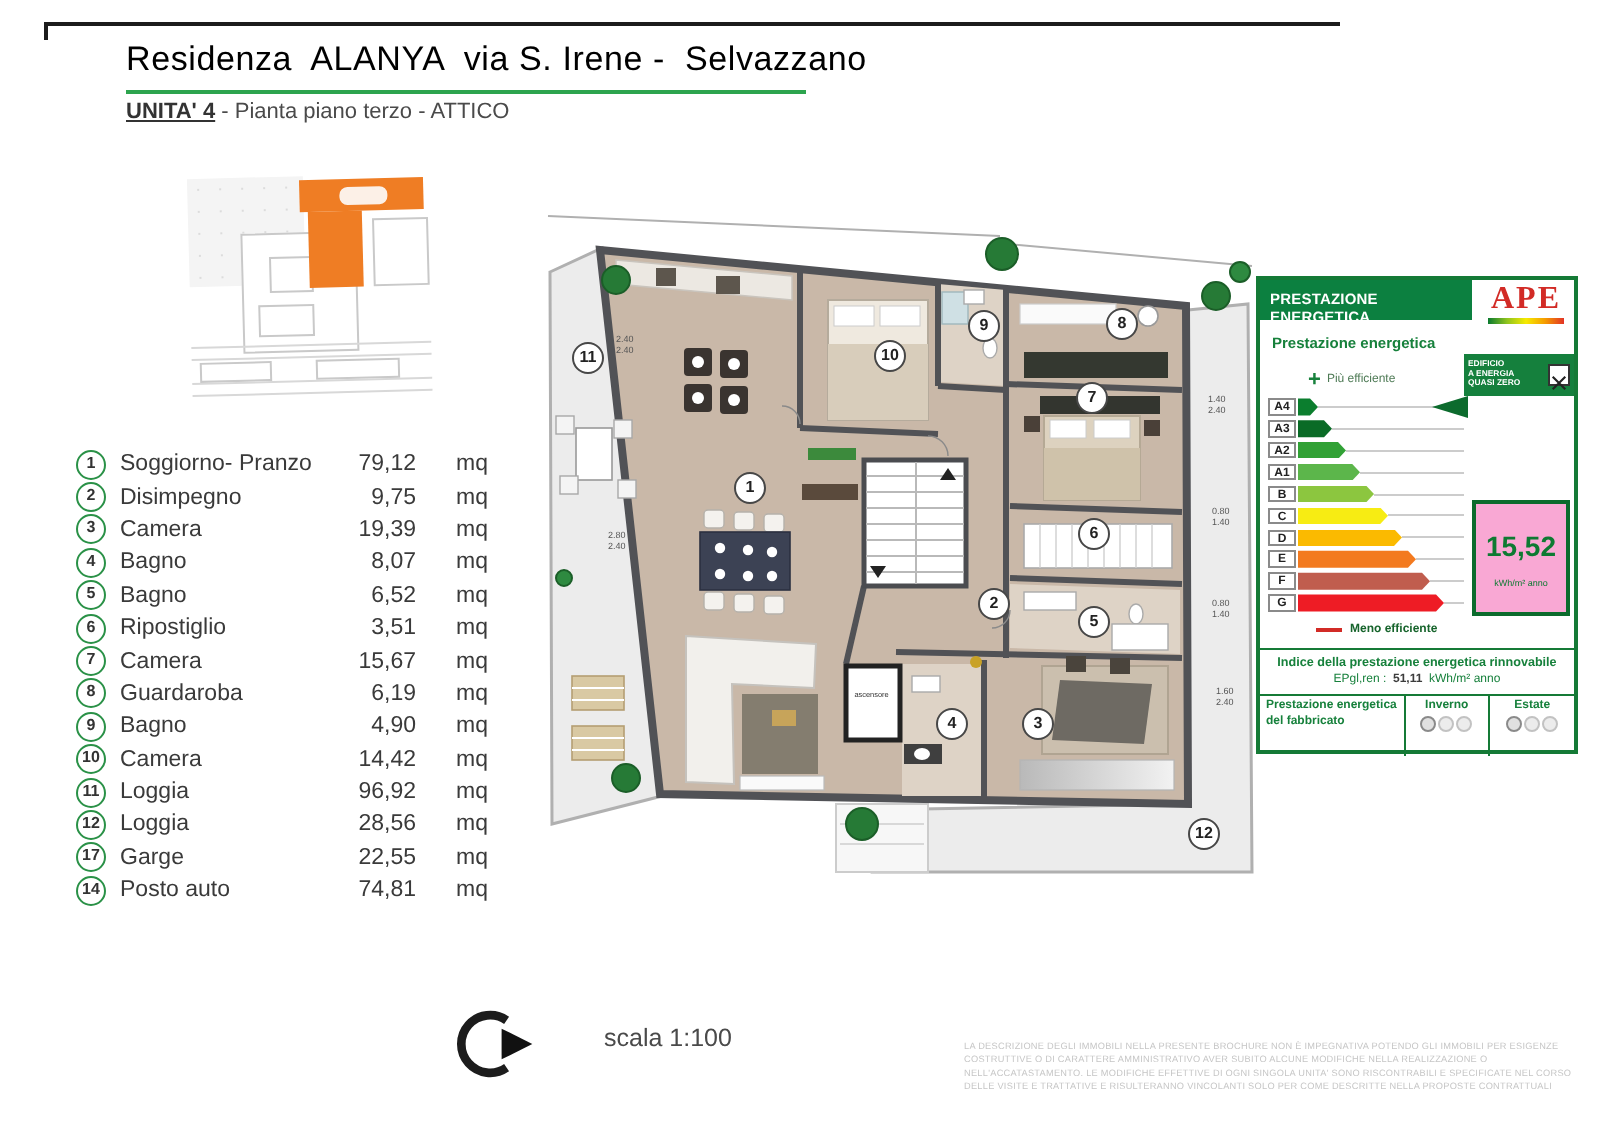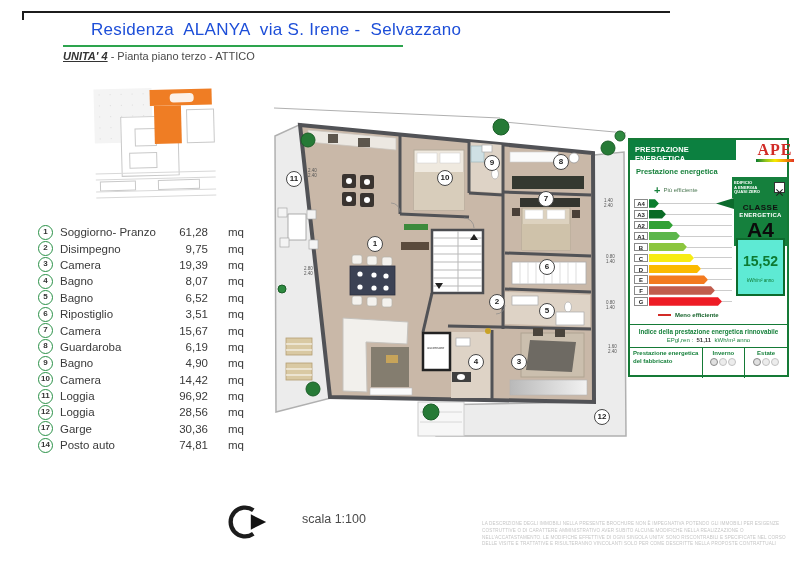--- a/index.html
+++ b/index.html
@@ -9,7 +9,7 @@
   
   #top-rule{left:22px;top:11px;width:648px;height:2px;background:#1c1c1c;}
   #top-rule-stub{left:22px;top:11px;width:2px;height:9px;background:#1c1c1c;}
-  #title{left:63px;top:20px;font-size:17px;letter-spacing:.3px;white-space:pre;color:#1d4ed8;margin-left:28px;}
+  #title{left:63px;top:20px;font-size:17px;letter-spacing:.3px;white-space:pre;color:#000000;}
   #title-underline{left:63px;top:45px;width:340px;height:2px;background:#2da44e;}
   #subtitle{left:63px;top:50px;font-size:11px;color:#4a4a4a;white-space:pre;}
   #subtitle .unit{font-weight:bold;font-style:italic;text-decoration:underline;color:#333;}

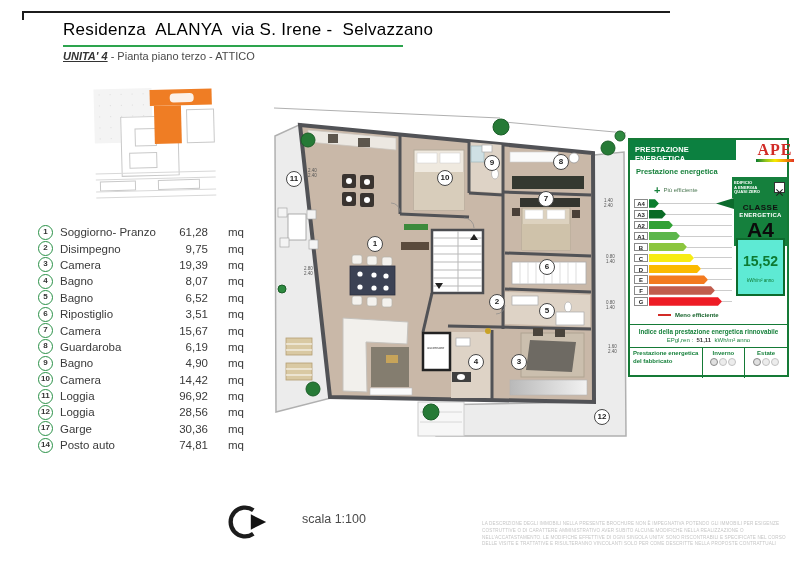--- a/index.html
+++ b/index.html
@@ -12,7 +12,7 @@
   #title{left:63px;top:20px;font-size:17px;letter-spacing:.3px;white-space:pre;color:#000000;}
   #title-underline{left:63px;top:45px;width:340px;height:2px;background:#2da44e;}
   #subtitle{left:63px;top:50px;font-size:11px;color:#4a4a4a;white-space:pre;}
-  #subtitle .unit{font-weight:bold;font-style:italic;text-decoration:underline;color:#333;}
+  #subtitle .unit{font-weight:bold;text-decoration:underline;color:#333;}
   
   #minimap{left:95px;top:88px;width:120px;height:120px;transform:rotate(-1.5deg);}
   #minimap .garden{left:0;top:0;width:58px;height:54px;background:#f4f4f4;

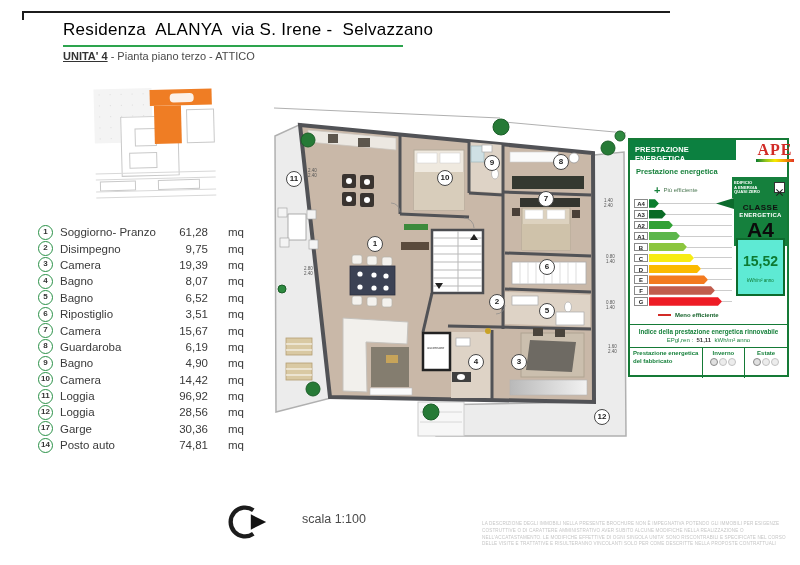--- a/index.html
+++ b/index.html
@@ -50,7 +50,7 @@
   #energy{left:628px;top:138px;width:161px;height:239px;border:2px solid #157a36;background:#fff;box-sizing:border-box;}
   #energy .hdr{left:0;top:0;width:106px;height:20px;background:#0c8040;color:#fff;
        font-size:7.5px;font-weight:bold;padding:5px 0 0 5px;box-sizing:border-box;letter-spacing:.1px;}
-  #ape{left:122px;top:1px;width:46px;height:28px;text-align:center;}
+  #ape{left:110px;top:1px;width:46px;height:28px;text-align:center;}
   #ape .txt{font-family:"Liberation Serif","DejaVu Serif",serif;font-weight:bold;font-size:16px;
        color:#d22b26;letter-spacing:1px;line-height:18px;}
   #ape .bar{margin:0 auto;width:38px;height:3px;

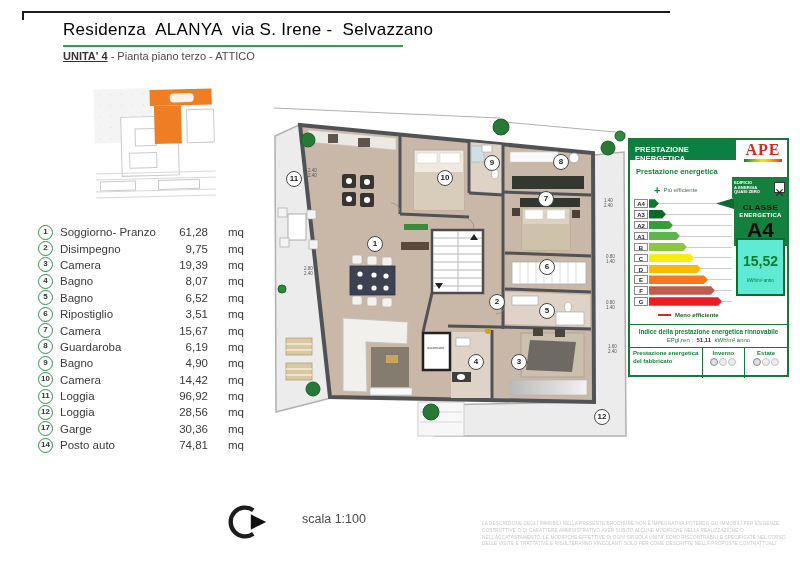--- a/index.html
+++ b/index.html
@@ -559,11 +559,6 @@
 
     <div class="abs" id="bigarrow"></div>
 
-    <div class="abs" id="classbox" style="background-color: rgb(21, 128, 61);">
-      <div class="w1">CLASSE</div>
-      <div class="w2">ENERGETICA</div>
-      <div class="val">A4</div>
-    </div>
 
     <div class="abs" id="epbox">
       <div class="v">15,52</div>

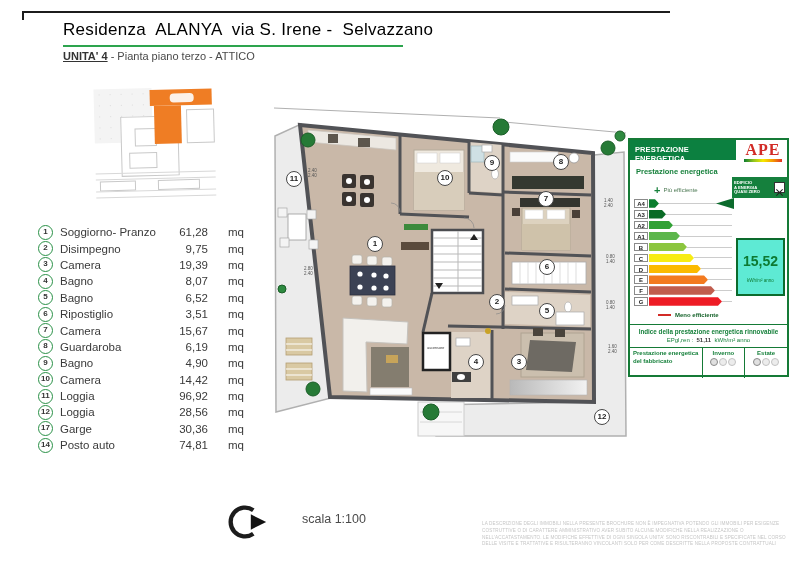--- a/index.html
+++ b/index.html
@@ -131,7 +131,7 @@
     <div class="lrow">
         <span class="lnum">1</span>
         <span class="lname">Soggiorno- Pranzo</span>
-        <span class="larea">61,28</span>
+        <span class="larea">79,12</span>
         <span class="lunit">mq</span>
       </div>
     <div class="lrow">

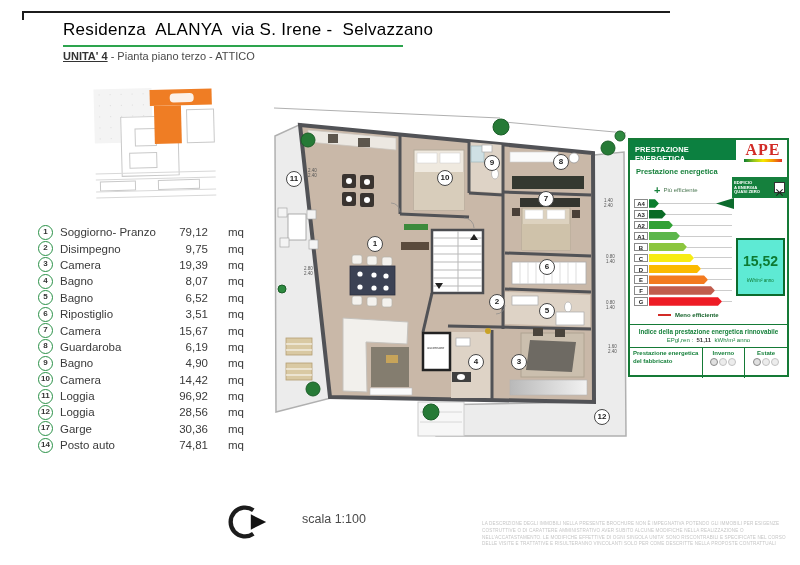--- a/index.html
+++ b/index.html
@@ -77,8 +77,8 @@
   #classbox .w1{font-size:8px;font-weight:bold;color:#101010;margin-top:5px;letter-spacing:.5px;}
   #classbox .w2{font-size:6px;font-weight:bold;color:#fff;letter-spacing:.3px;}
   #classbox .val{font-size:21px;font-weight:bold;color:#0b0b0b;line-height:24px;}
-  #epbox{left:106px;top:98px;width:49px;height:58px;border:2px solid #0c6b2d;box-sizing:border-box;
-        background:#5eead4;text-align:center;}
+  #epbox{left:106px;top:110px;width:49px;height:58px;border:2px solid #0c6b2d;box-sizing:border-box;
+        background:#f9a8d4;text-align:center;}
   #epbox .v{font-size:14px;font-weight:bold;color:#0d7a32;margin-top:13px;}
   #epbox .u{font-size:6px;transform:scale(.75);transform-origin:50% 0;color:#0d7a32;margin-top:9px;}
   #menorow{left:28px;top:172px;display:flex;align-items:center;}

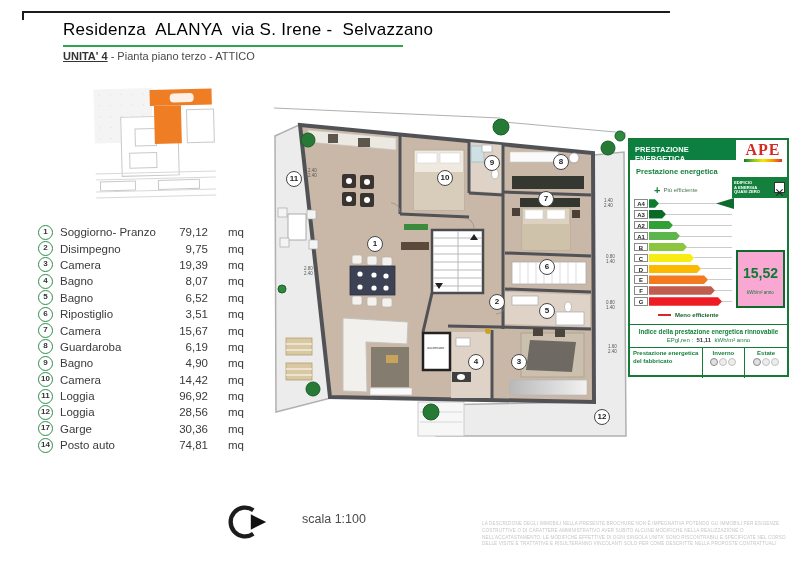--- a/index.html
+++ b/index.html
@@ -203,7 +203,7 @@
     <div class="lrow">
         <span class="lnum">17</span>
         <span class="lname">Garge</span>
-        <span class="larea">30,36</span>
+        <span class="larea">22,55</span>
         <span class="lunit">mq</span>
       </div>
     <div class="lrow">

